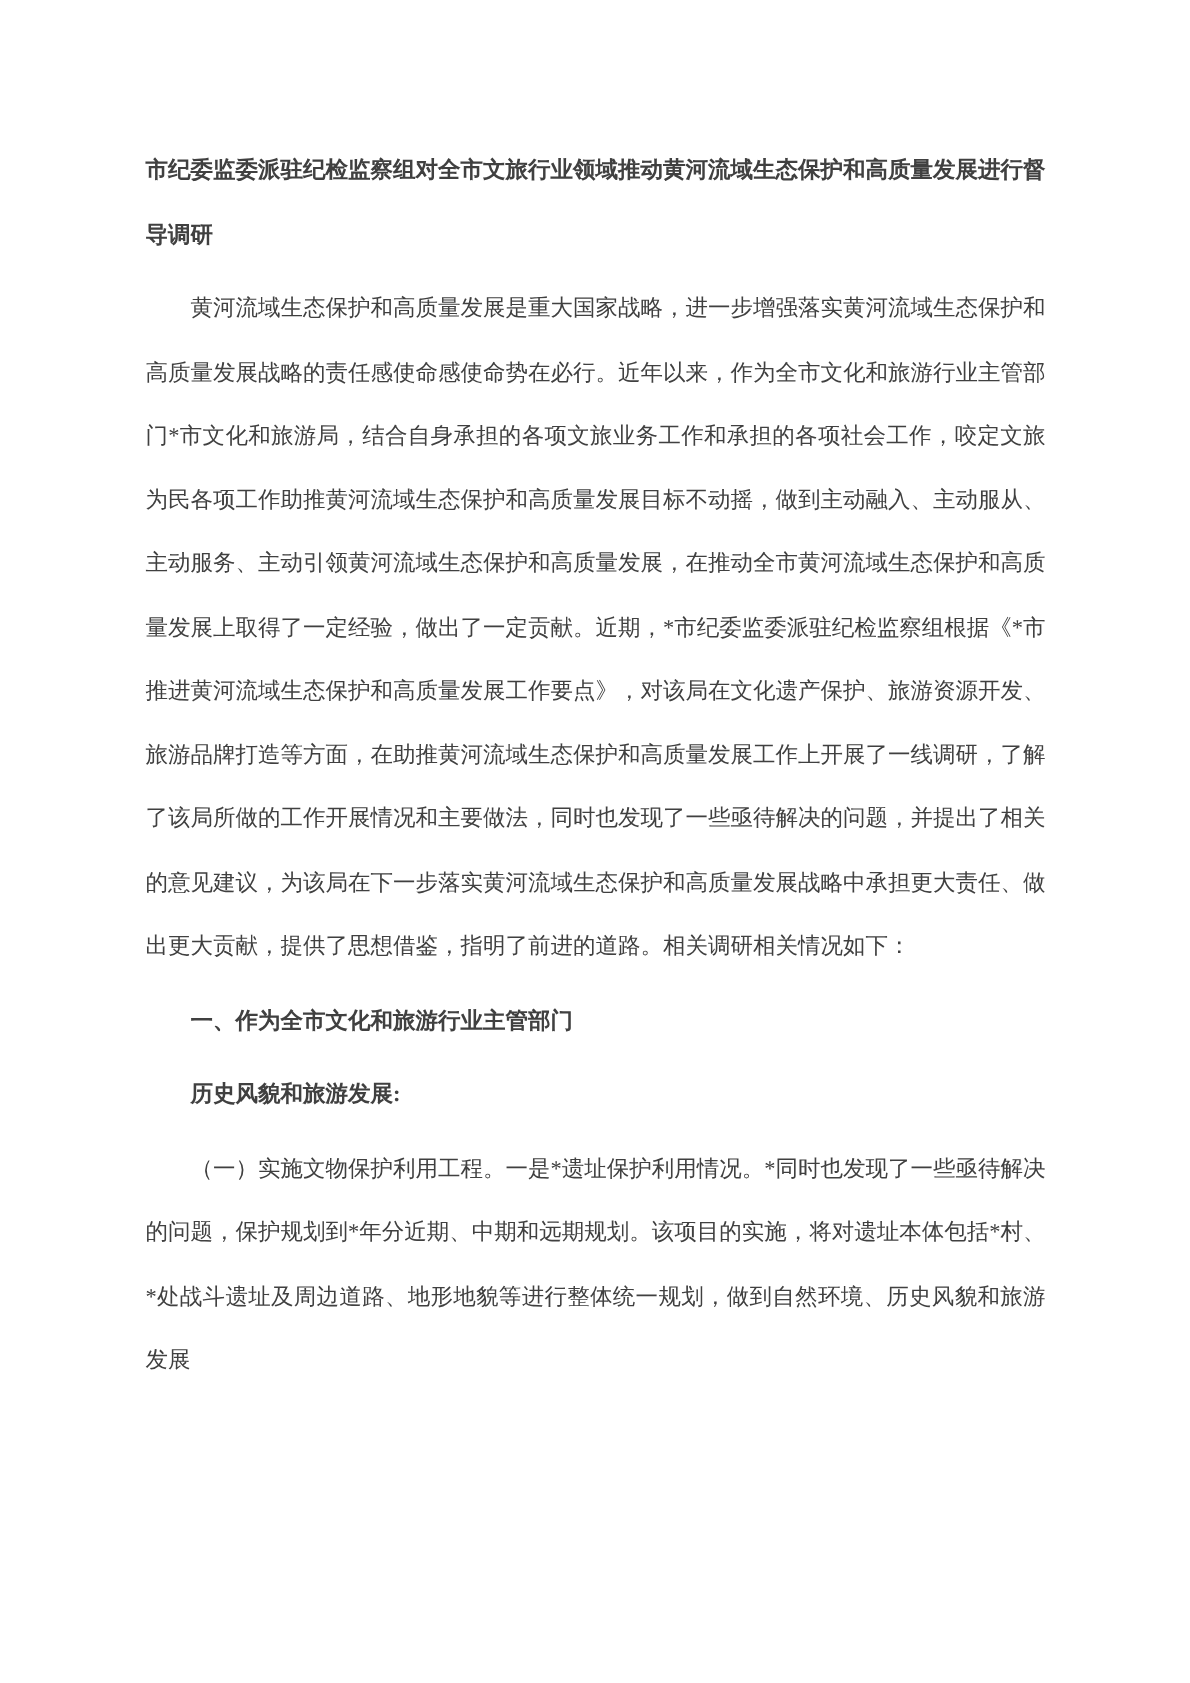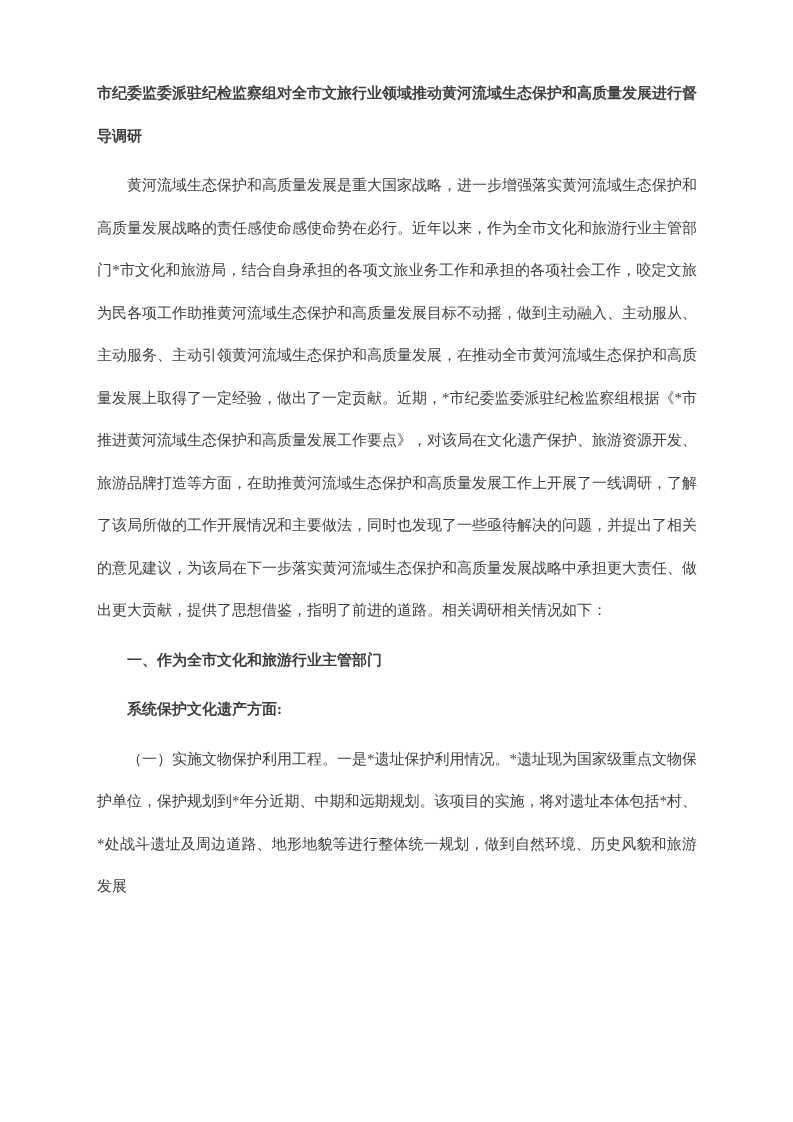--- a/index.html
+++ b/index.html
@@ -14,7 +14,7 @@
     margin: 0 auto;
     background: #ffffff;
     box-sizing: border-box;
-    padding: 72px 96px 0 97px;
+    padding: 93px 96px 0 97px;
     overflow: hidden;
     font-family: "Liberation Serif", "DejaVu Serif", serif;
     font-size: 15px;

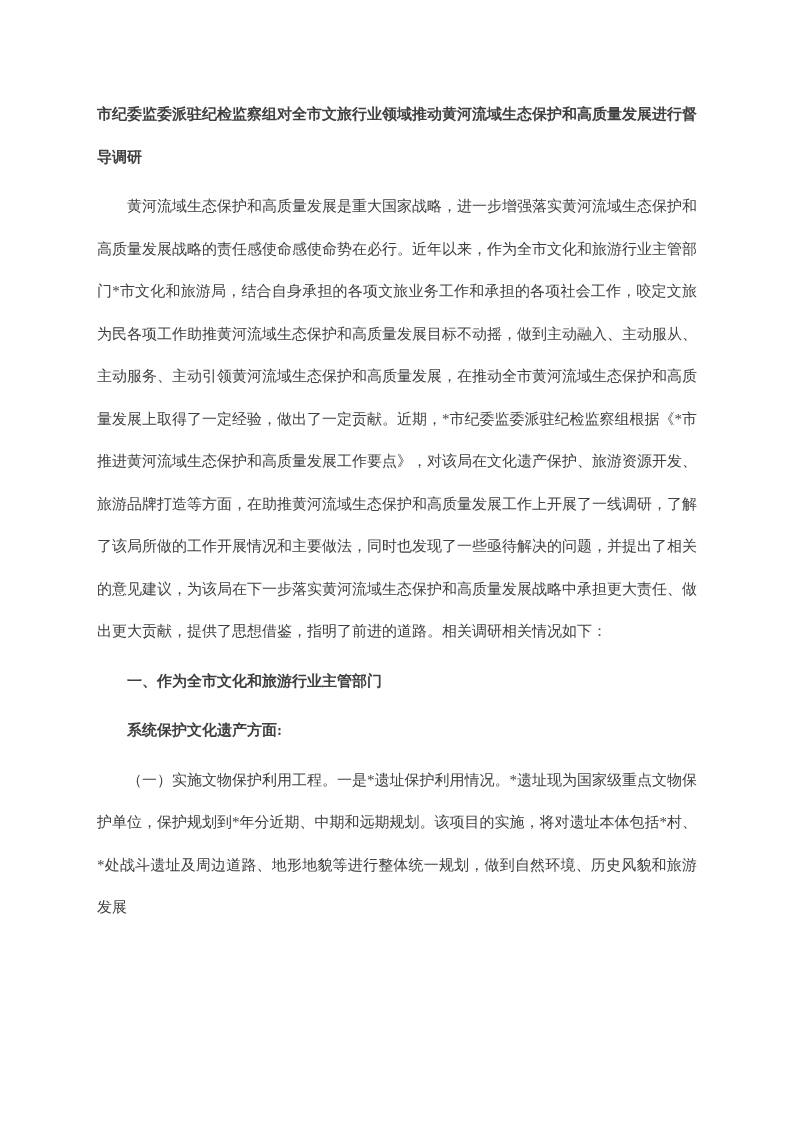--- a/index.html
+++ b/index.html
@@ -48,7 +48,7 @@
 
   <p class="section-heading">一、作为全市文化和旅游行业主管部门</p>
 
-  <p class="subsection-heading">系统保护文化遗产方面:</p>
+  <p class="subsection-heading">历史风貌和旅游发展:</p>
 
   <p class="body-para">（一）实施文物保护利用工程。一是*遗址保护利用情况。*遗址现为国家级重点文物保护单位，保护规划到*年分近期、中期和远期规划。该项目的实施，将对遗址本体包括*村、*处战斗遗址及周边道路、地形地貌等进行整体统一规划，做到自然环境、历史风貌和旅游发展</p>
 </div>

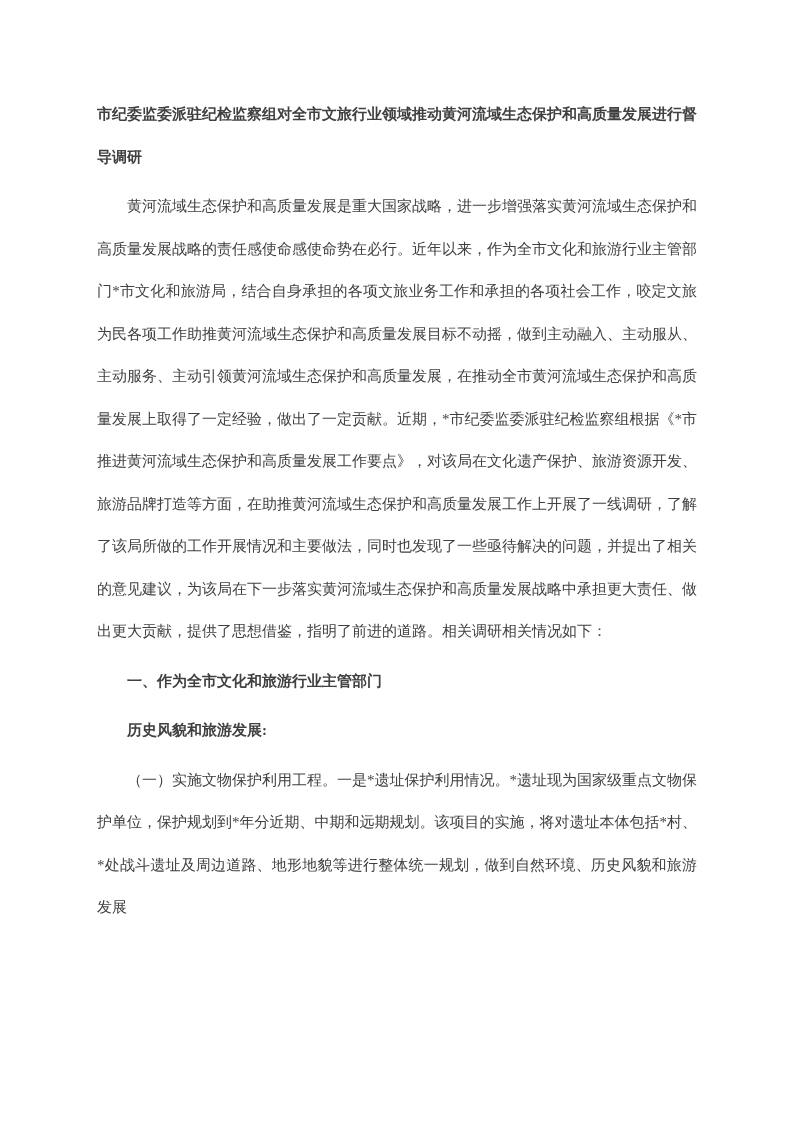--- a/index.html
+++ b/index.html
@@ -50,7 +50,7 @@
 
   <p class="subsection-heading">历史风貌和旅游发展:</p>
 
-  <p class="body-para">（一）实施文物保护利用工程。一是*遗址保护利用情况。*遗址现为国家级重点文物保护单位，保护规划到*年分近期、中期和远期规划。该项目的实施，将对遗址本体包括*村、*处战斗遗址及周边道路、地形地貌等进行整体统一规划，做到自然环境、历史风貌和旅游发展</p>
+  <p class="body-para">（一）实施文物保护利用工程。一是*遗址保护利用情况。*同时也发现了一些亟待解决的问题，保护规划到*年分近期、中期和远期规划。该项目的实施，将对遗址本体包括*村、*处战斗遗址及周边道路、地形地貌等进行整体统一规划，做到自然环境、历史风貌和旅游发展</p>
 </div>
 
 </body></html>

